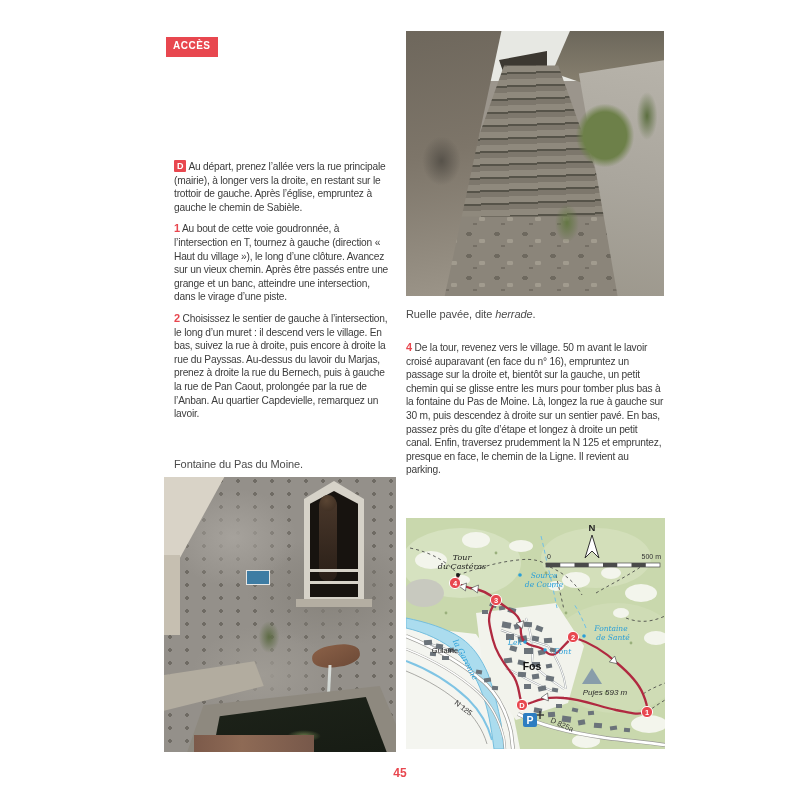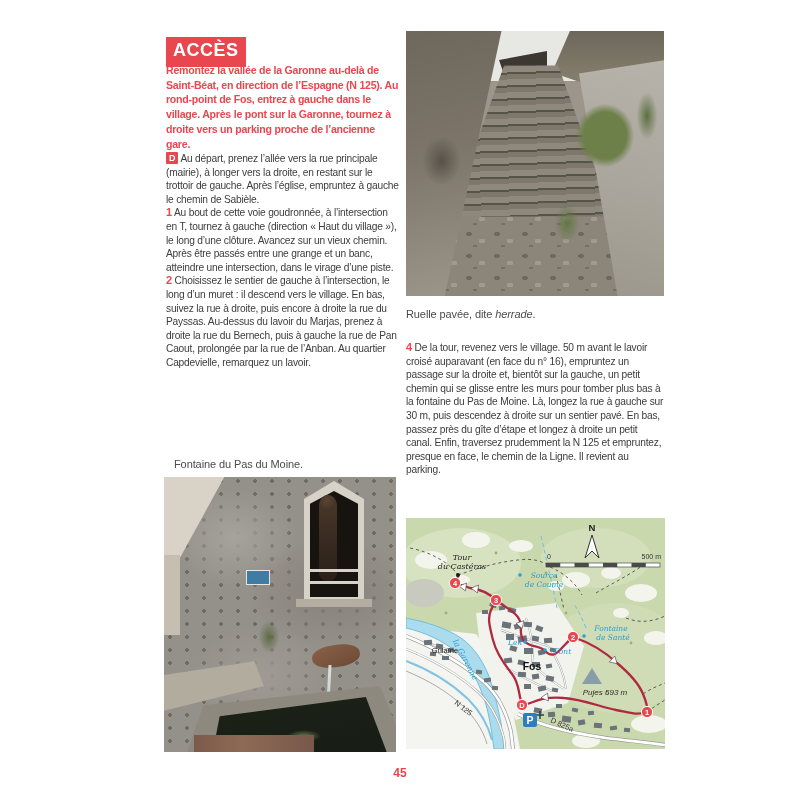--- a/index.html
+++ b/index.html
@@ -8,7 +8,7 @@
 
   
   .access-badge{position:absolute;left:166px;top:37px;background:#e8474f;color:#fff;
-    font-weight:bold;font-size:18px;letter-spacing:.5px;padding:3px 7px 6px 7px;}
+    font-weight:bold;font-size:10px;letter-spacing:.5px;padding:3px 7px 6px 7px;}
   .intro{position:absolute;left:166px;top:63px;width:233px;color:#e8474f;font-weight:bold;
     font-size:10.6px;line-height:14.7px;letter-spacing:-.25px;}
   .steps{position:absolute;left:166px;top:152px;width:233px;color:#3c3c3c;

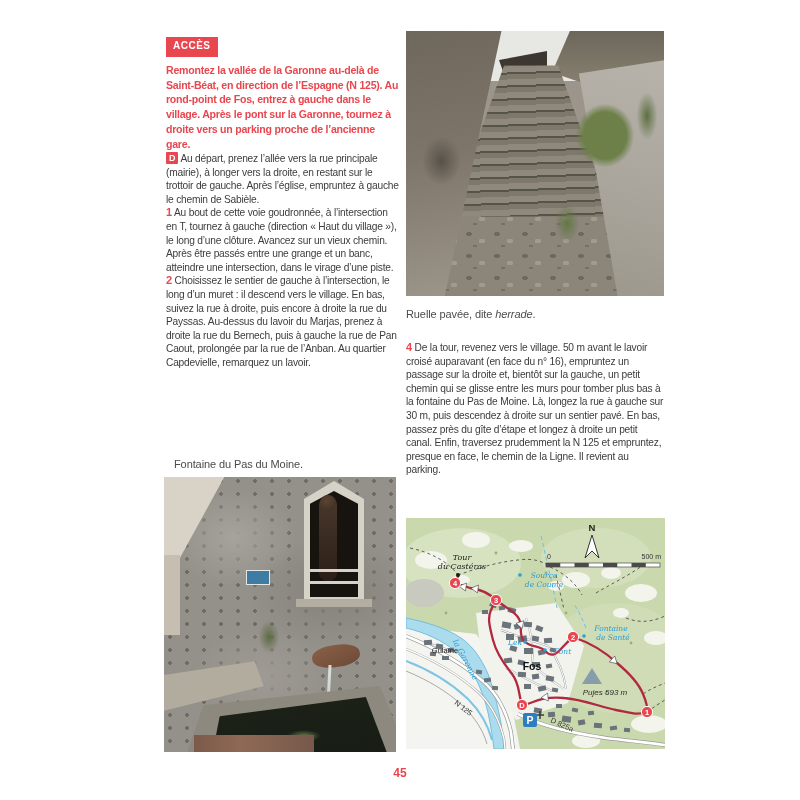--- a/index.html
+++ b/index.html
@@ -107,7 +107,6 @@
 
   <div class="access-badge">ACCÈS</div>
 
-  <div class="intro">Remontez la vallée de la Garonne au-delà de Saint-Béat, en direction de l’Espagne (N 125). Au rond-point de Fos, entrez à gauche dans le village. Après le pont sur la Garonne, tournez à droite vers un parking proche de l’ancienne gare.</div>
 
   <div class="steps">
     <p><span class="step-marker-d">D</span> <span>Au départ, prenez l’allée vers la rue principale (mairie), à longer vers la droite, en restant sur le trottoir de gauche. Après l’église, empruntez à gauche le chemin de Sabièle.</span></p>

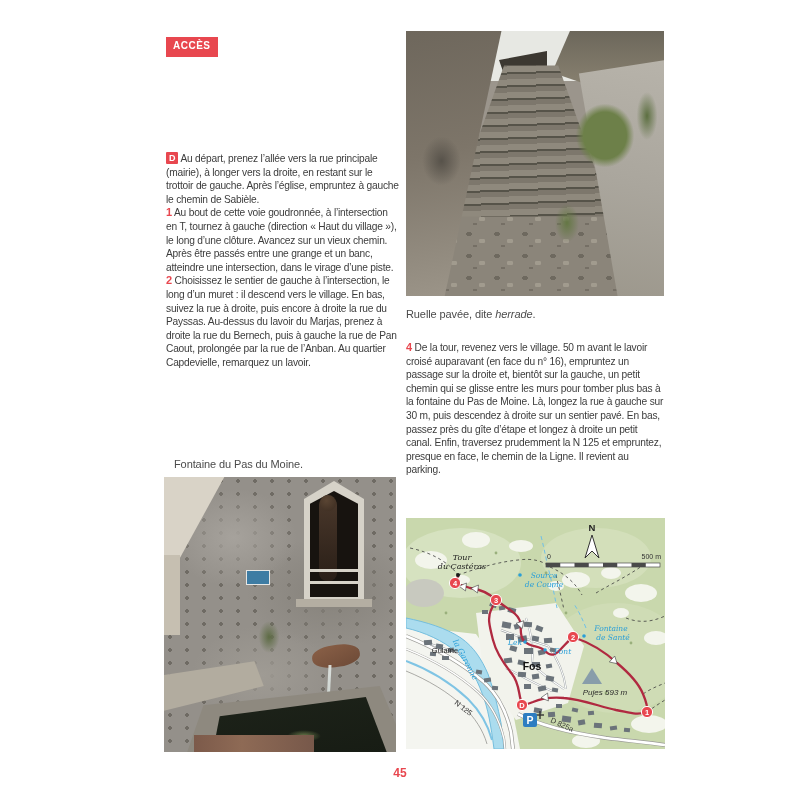--- a/index.html
+++ b/index.html
@@ -13,7 +13,7 @@
     font-size:10.6px;line-height:14.7px;letter-spacing:-.25px;}
   .steps{position:absolute;left:166px;top:152px;width:233px;color:#3c3c3c;
     font-size:10.2px;line-height:13.6px;letter-spacing:-.2px;}
-  .steps p{margin:0;}
+  .steps p{margin:8px;}
   .step-marker-num{color:#e8474f;font-weight:bold;font-size:11px;}
   .step-marker-d{display:inline-block;background:#e8474f;color:#fff;font-weight:bold;
     font-size:9px;line-height:10px;padding:1px 3px;border-radius:1px;vertical-align:1px;}

